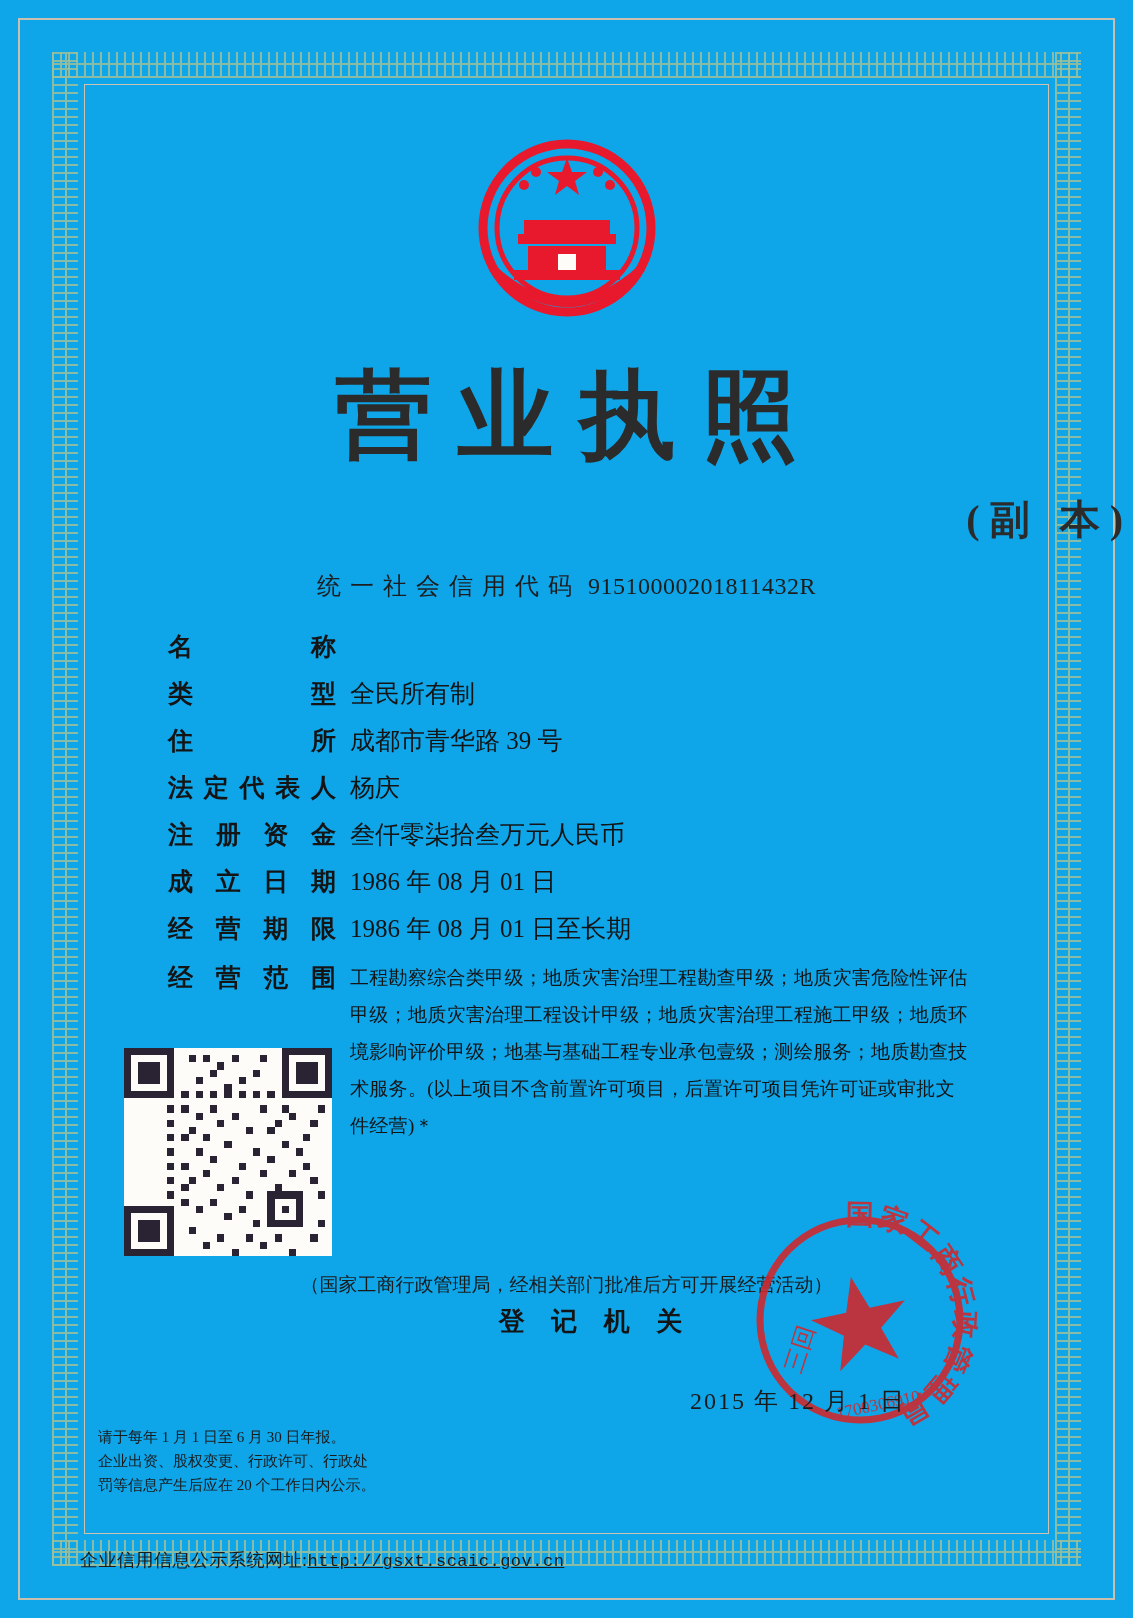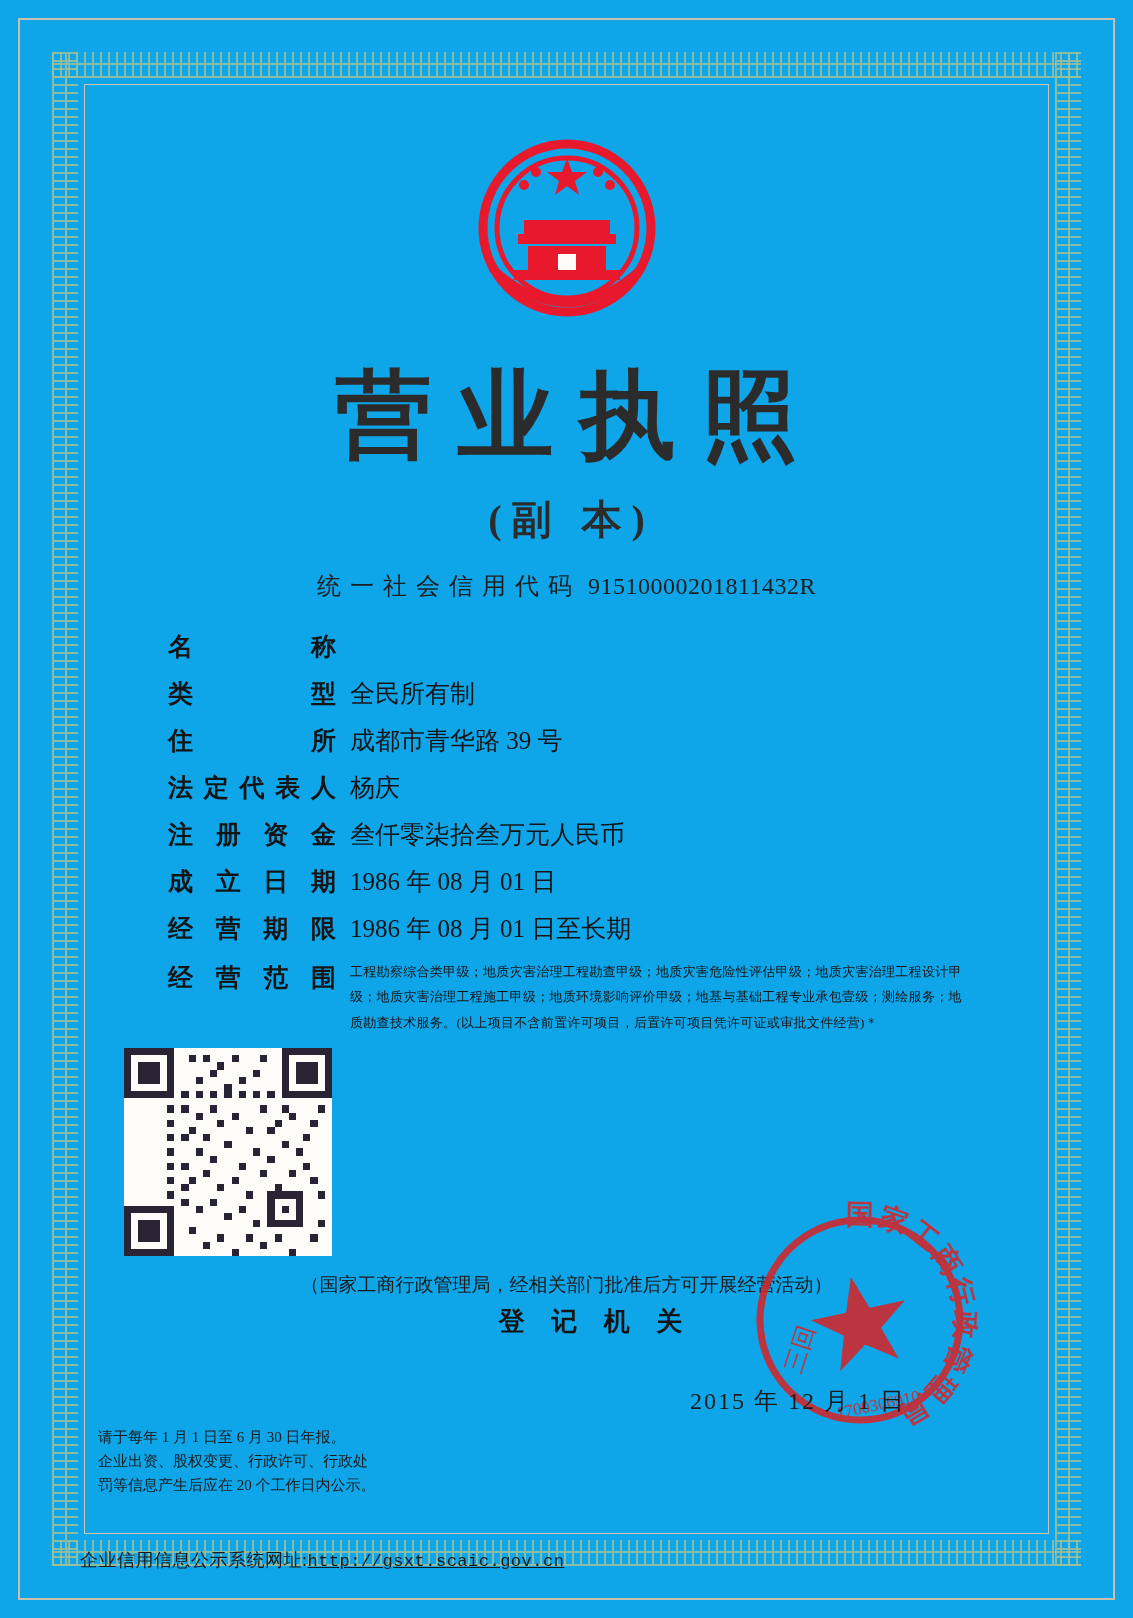--- a/index.html
+++ b/index.html
@@ -90,7 +90,7 @@
     position: absolute;
     left: 0; right: 0;
     top: 492px;
-    text-align: center;
+    text-align: right;
     font-size: 40px;
     font-weight: bold;
     letter-spacing: 10px;

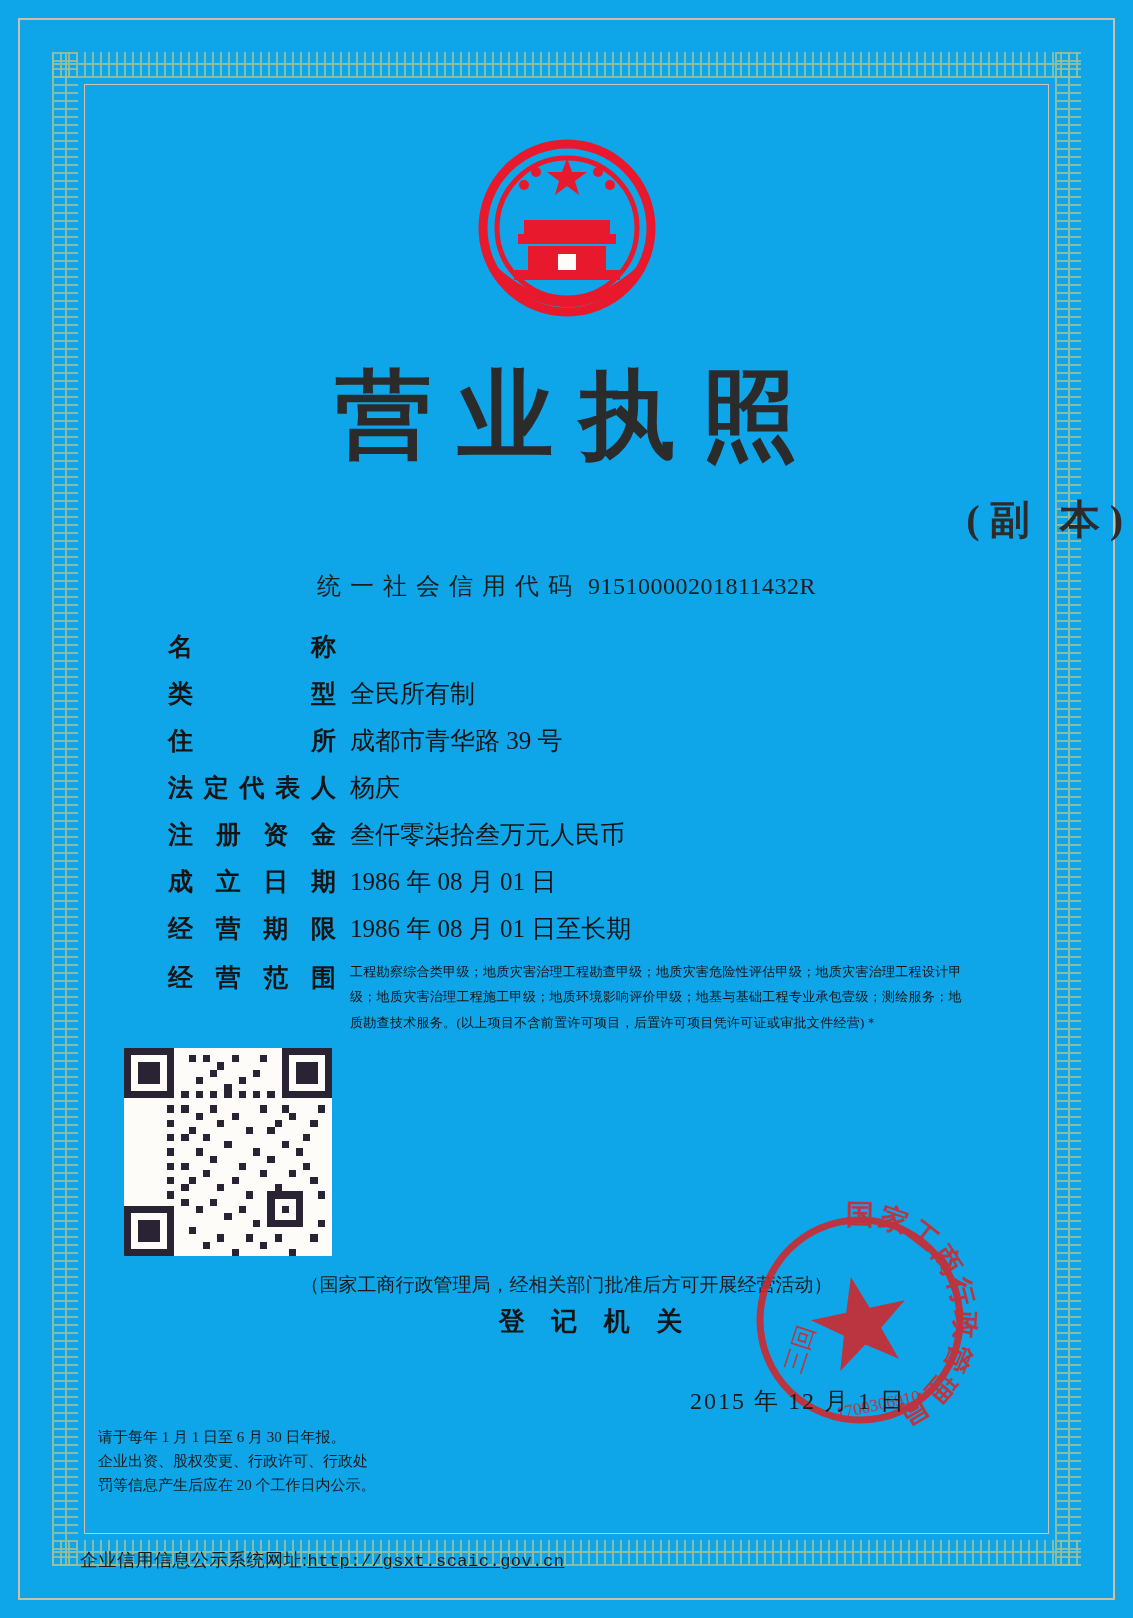--- a/index.html
+++ b/index.html
@@ -138,7 +138,7 @@
     padding-left: 14px;
   }
   .row.scope .val {
-    font-size: 13px;
+    font-size: 19px;
     line-height: 1.95;
     width: 620px;
     letter-spacing: .3px;

